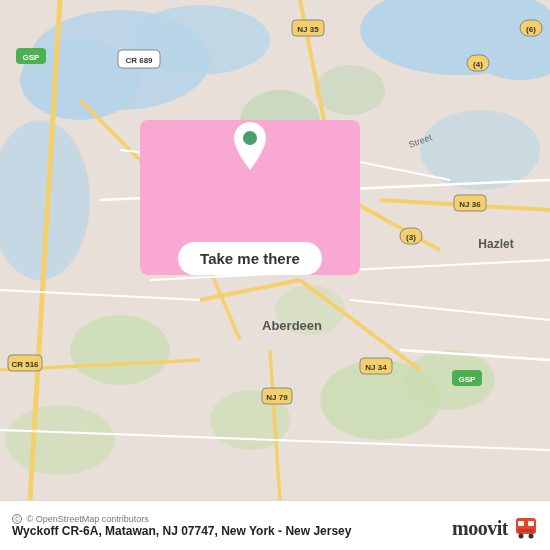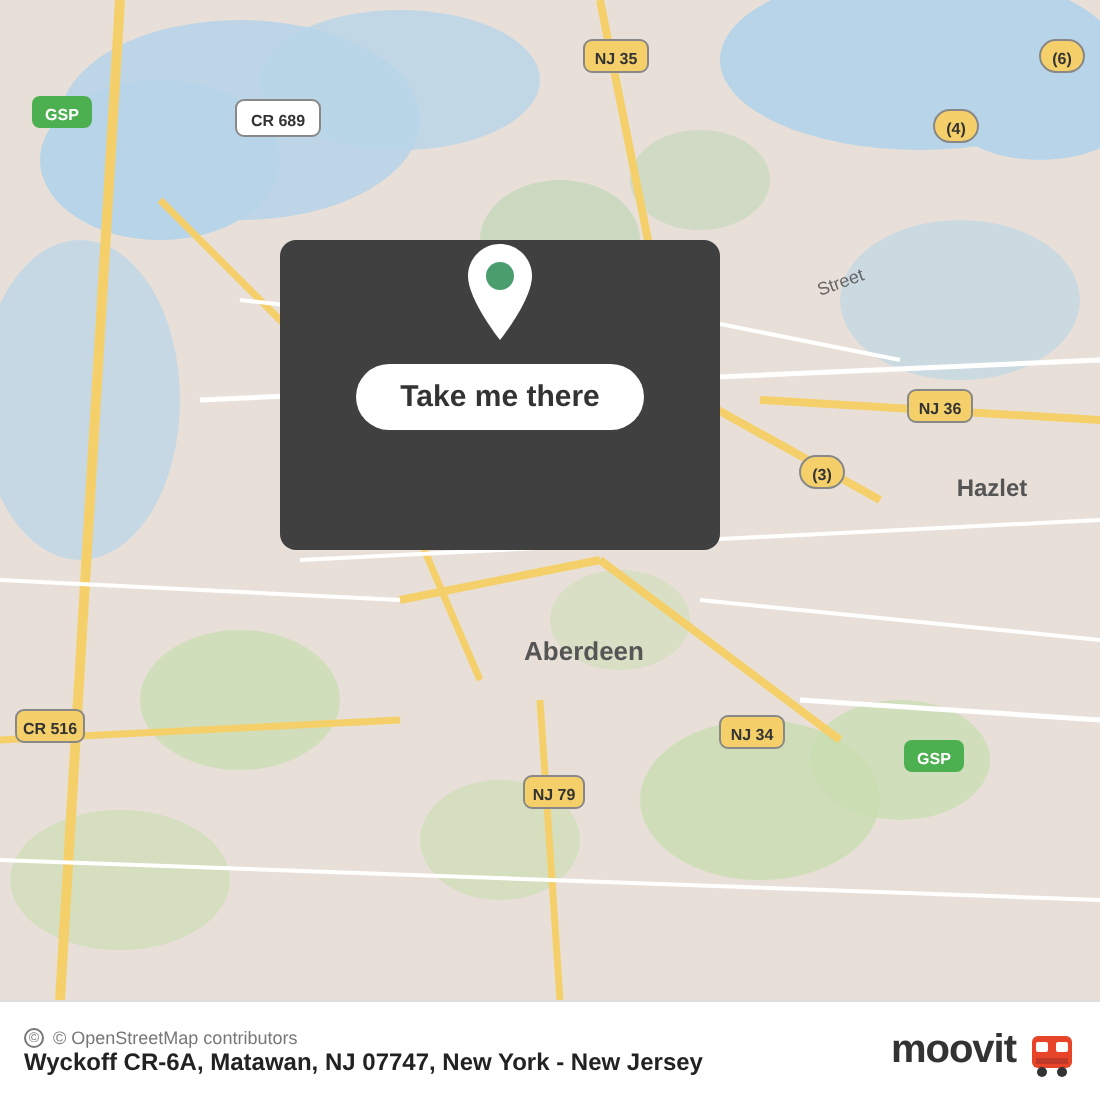--- a/index.html
+++ b/index.html
@@ -33,12 +33,12 @@
       left: 140px;
       width: 220px;
       height: 155px;
-      background: #404040;
+      background: #f9a8d4;
       border-radius: 8px;
       display: flex;
       flex-direction: column;
       align-items: center;
-      justify-content: flex-start;
+      justify-content: space-between;
       gap: 10px;
     }
 

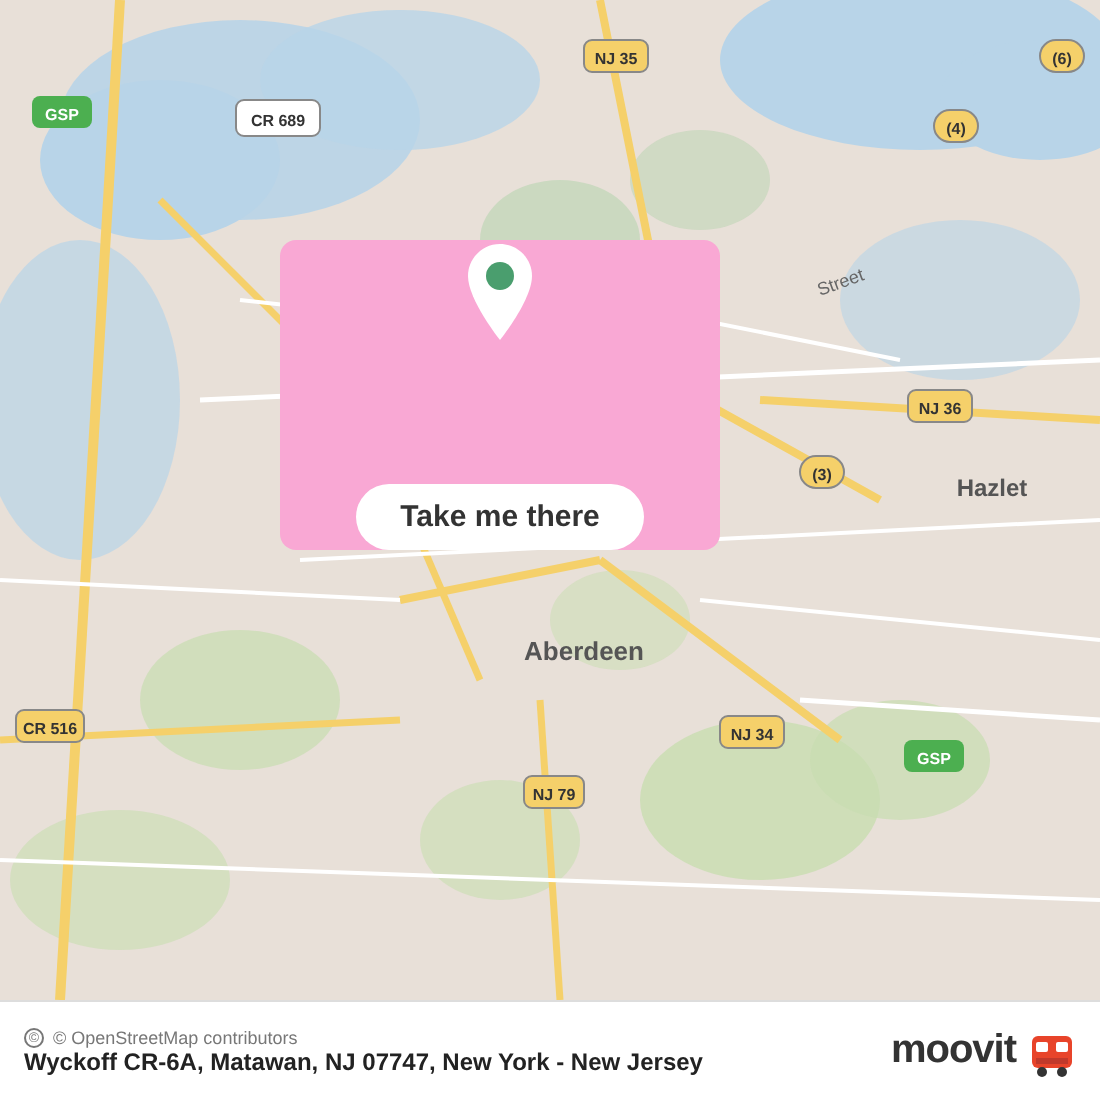--- a/index.html
+++ b/index.html
@@ -108,8 +108,9 @@
 
     #moovit-logo {
       display: flex;
-      align-items: center;
+      align-items: flex-end;
       gap: 4px;
+      font-family: Liberation Serif, serif;
     }
 
     #moovit-text {

